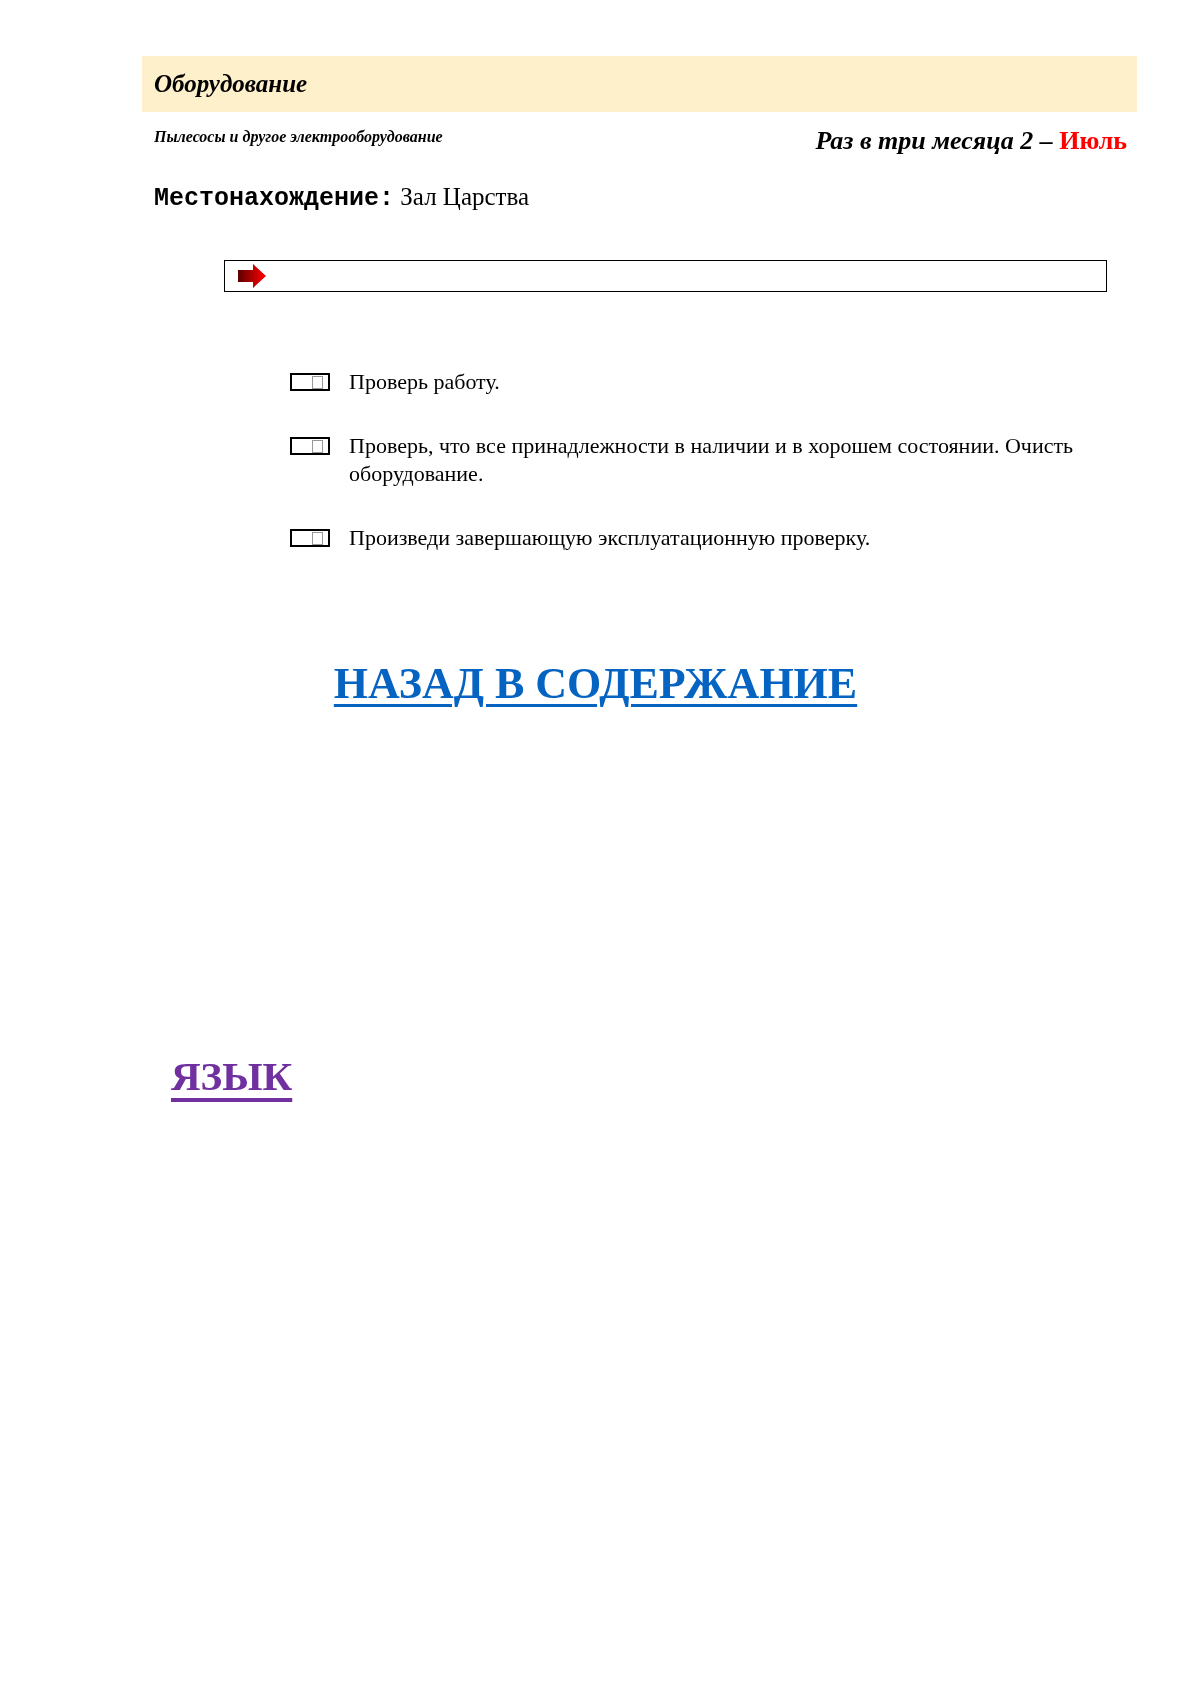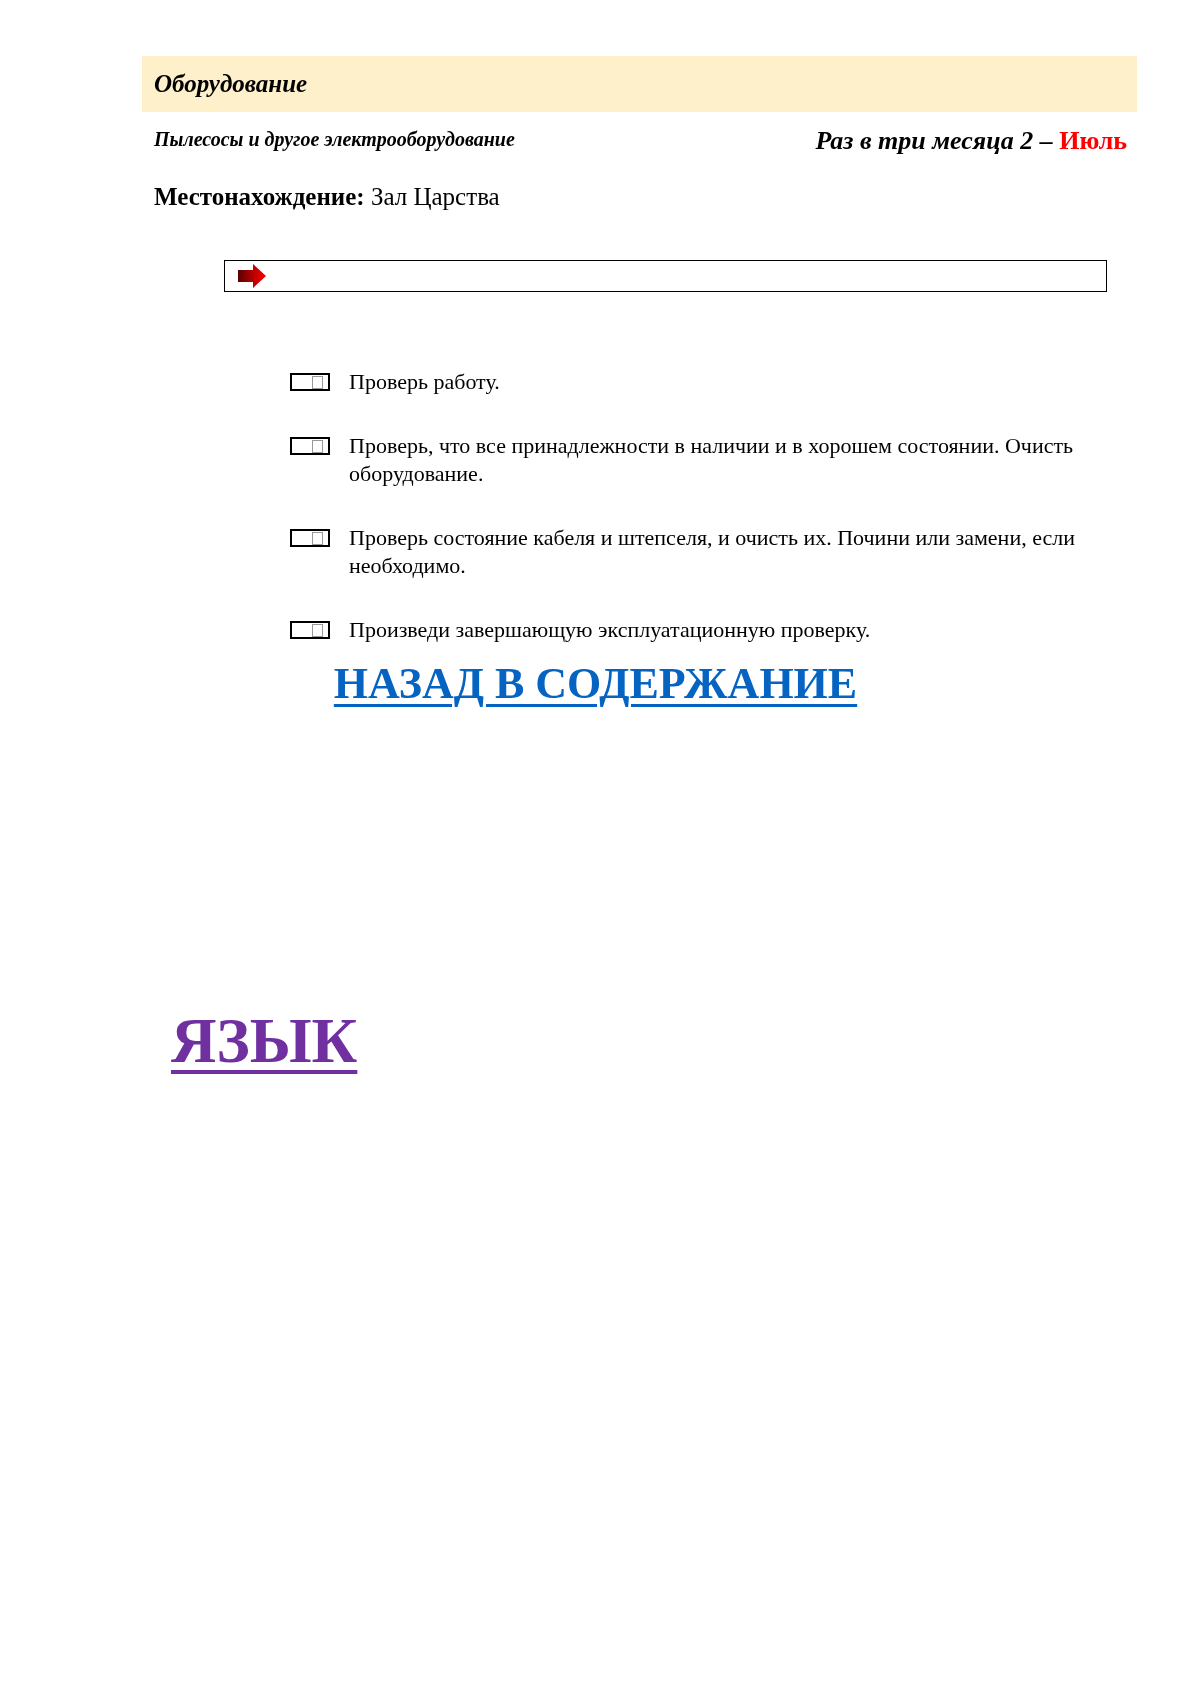--- a/index.html
+++ b/index.html
@@ -36,7 +36,7 @@
       position: absolute;
       left: 154px;
       top: 128px;
-      font-size: 20px;
+      font-size: 16px;
       font-weight: bold;
       font-style: italic;
     }

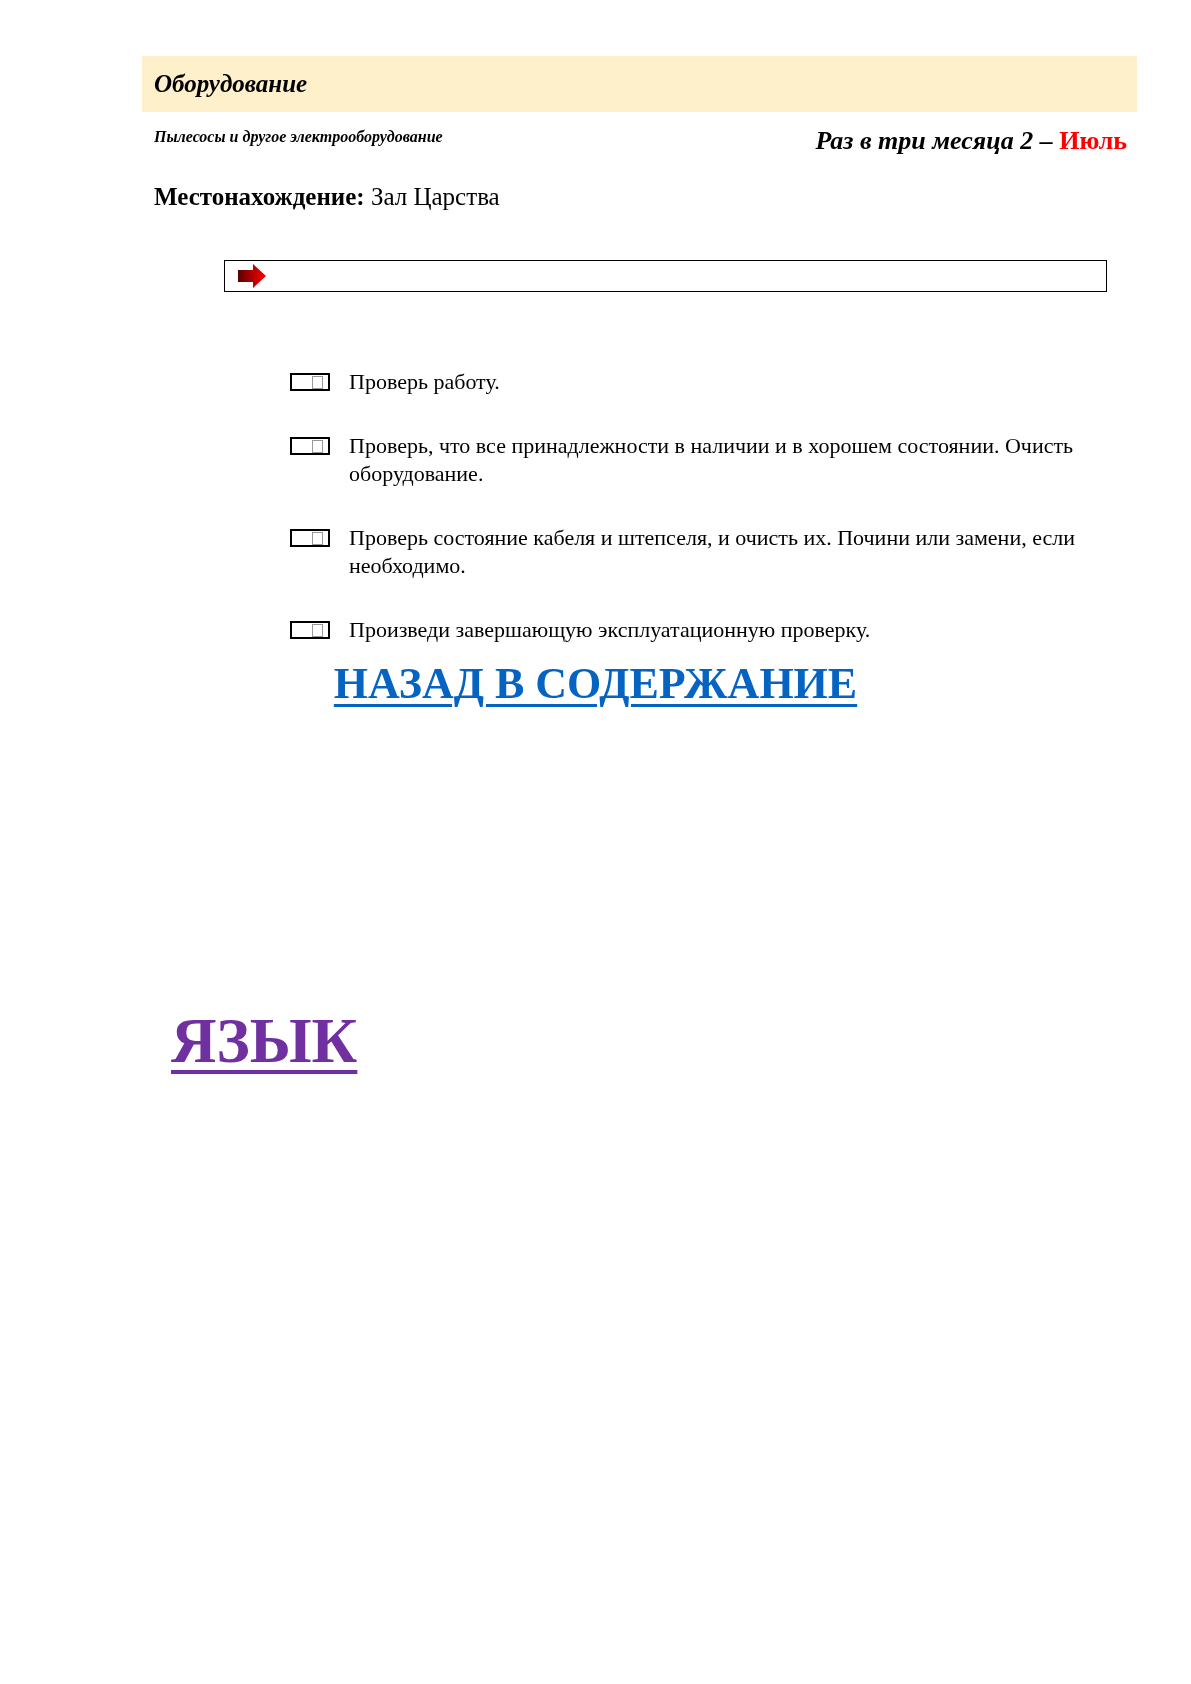--- a/index.html
+++ b/index.html
@@ -60,7 +60,7 @@
       top: 183px;
       font-size: 25px;
     }
-    .location .label { font-weight: bold; }
+    .location .label { font-weight: bold; font-family: Liberation Mono, monospace; }
     .note-box {
       position: absolute;
       left: 224px;

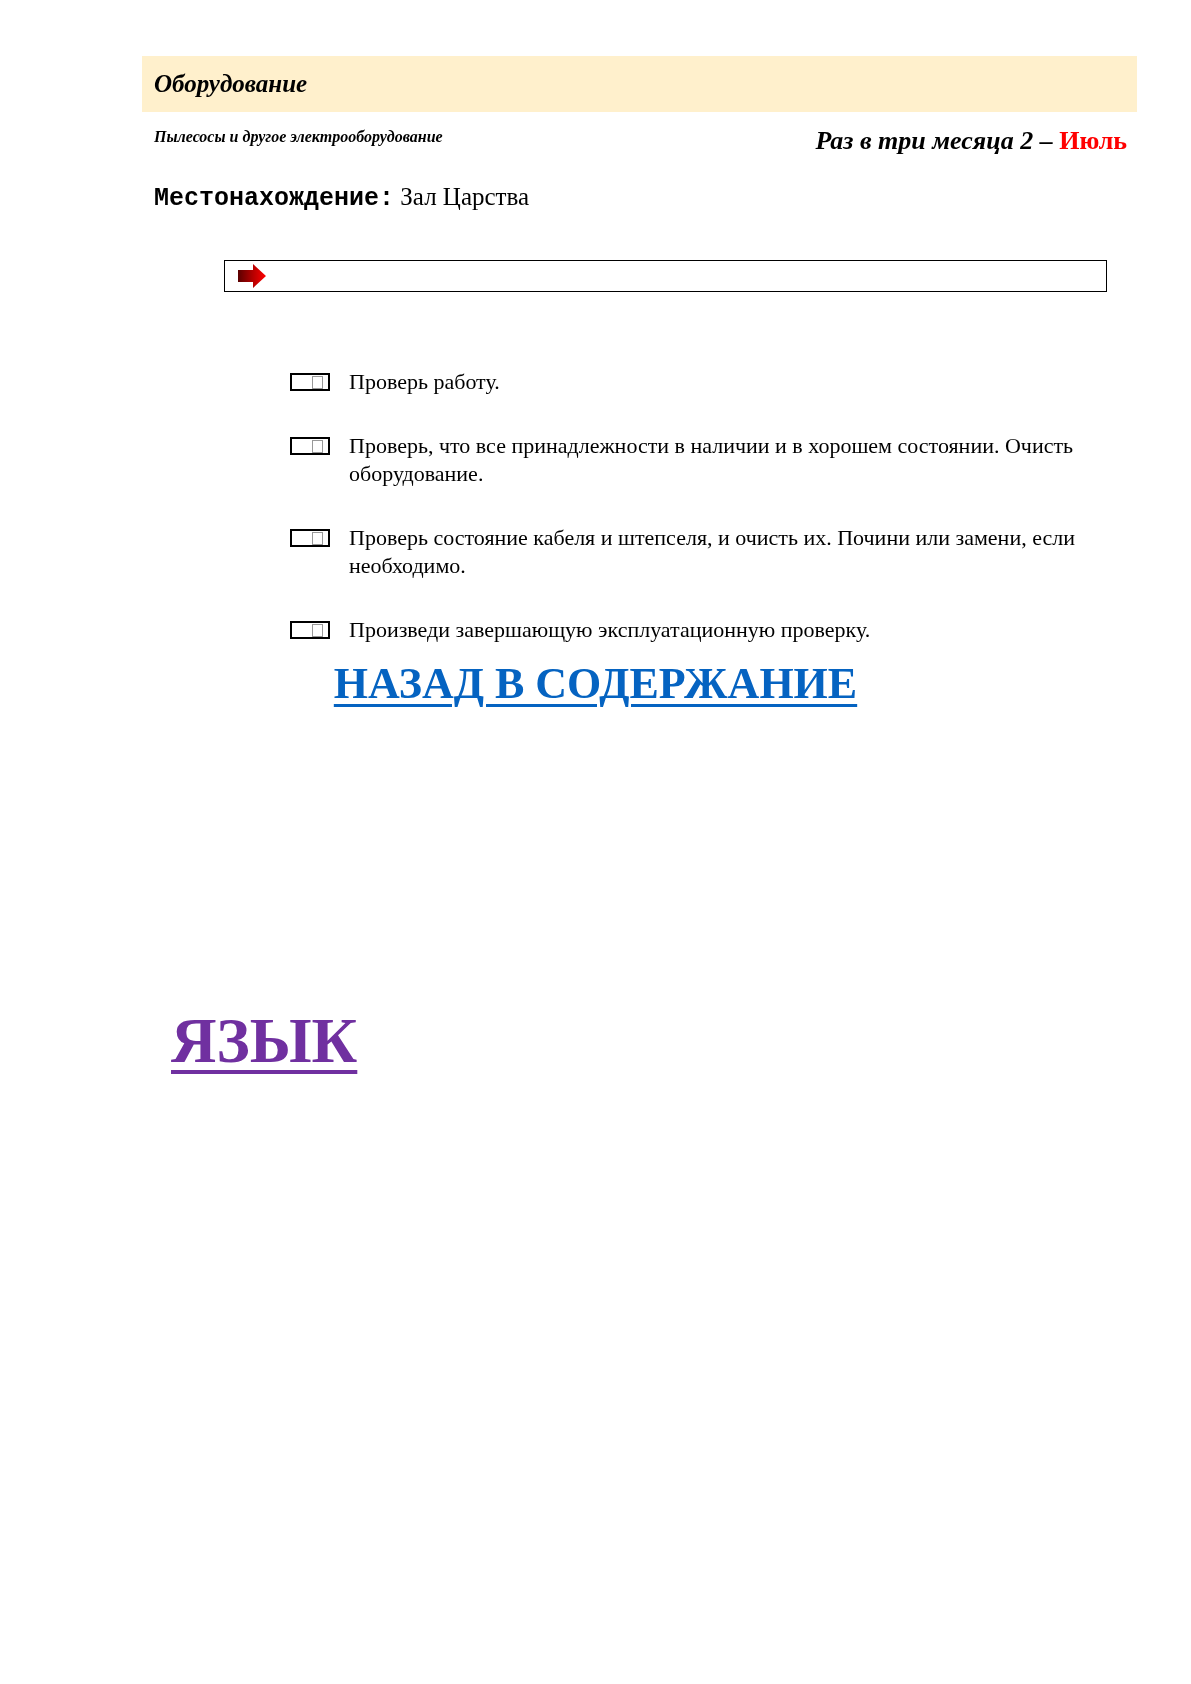--- a/index.html
+++ b/index.html
@@ -201,12 +201,6 @@
     <span class="checkbox">
         <span class="inner"></span>
       </span>
-    <span>Проверь состояние кабеля и штепселя, и очисть их. Почини или замени, если необходимо.</span>
-  </li>
-  <li class="check-item">
-    <span class="checkbox">
-        <span class="inner"></span>
-      </span>
     <span>Произведи завершающую эксплуатационную проверку.</span>
   </li>
 </ul>

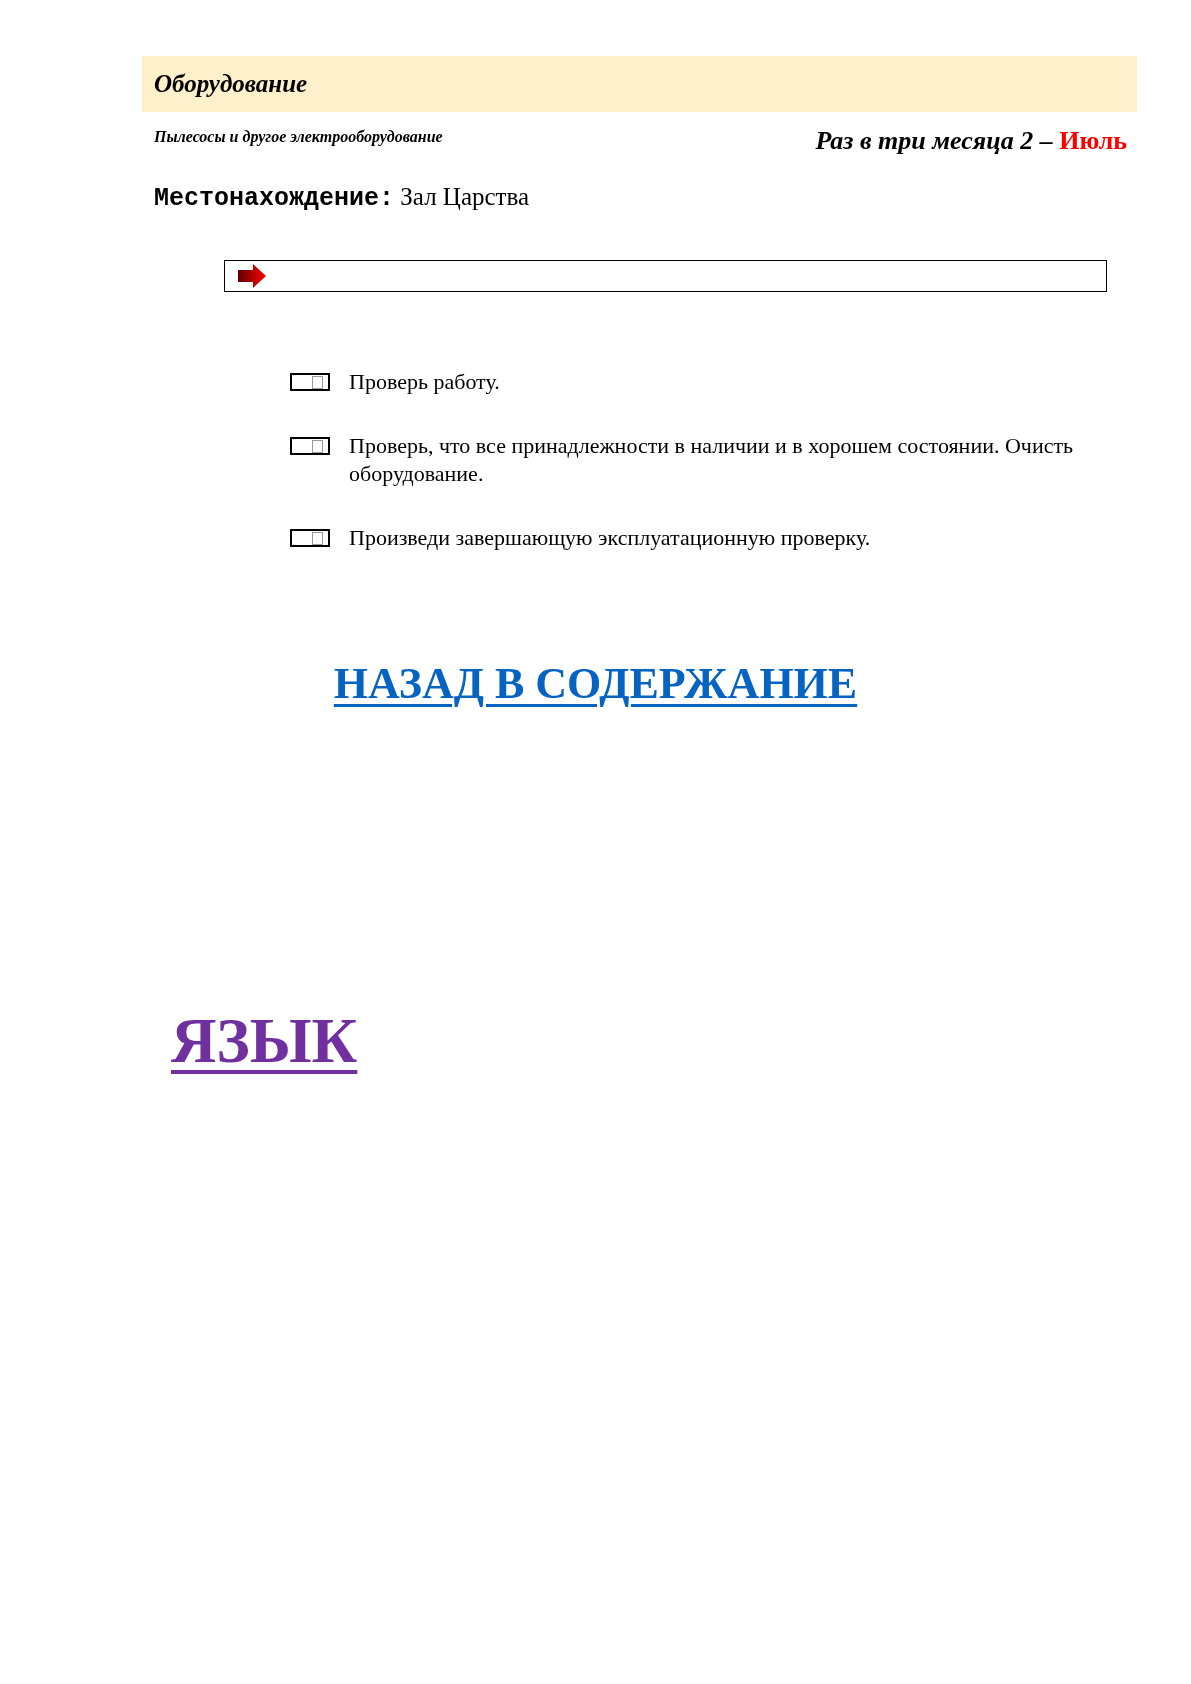--- a/index.html
+++ b/index.html
@@ -138,8 +138,8 @@
     .lang-link {
       position: absolute;
       left: 171px;
-      top: 1005px;
-      font-size: 63px;
+      top: 1052px;
+      font-size: 41px;
       font-weight: bold;
     }
     .lang-link a {

